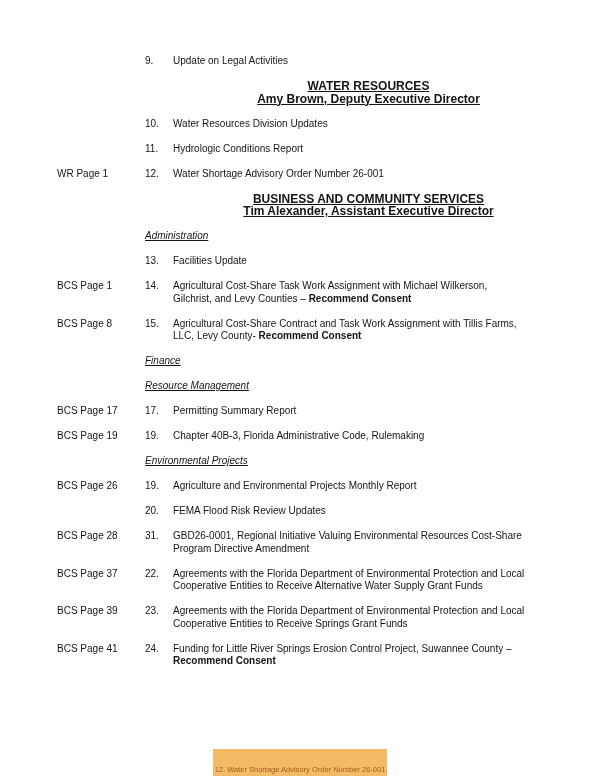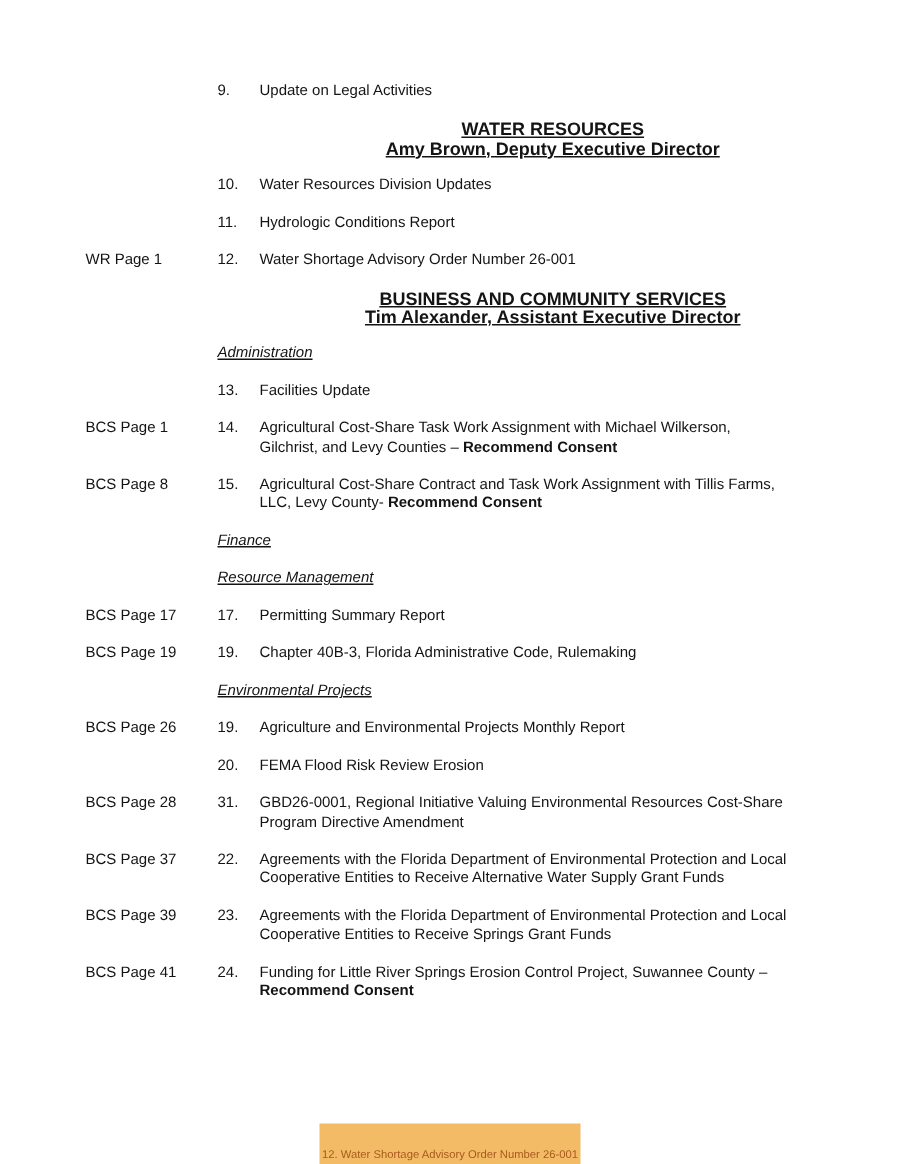--- a/index.html
+++ b/index.html
@@ -158,7 +158,7 @@
       <div class="row">
         <div class="pref"></div>
         <div class="num">20.</div>
-        <div class="txt"><span>FEMA Flood Risk Review Erosion</span></div>
+        <div class="txt"><span>FEMA Flood Risk Review Updates</span></div>
       </div>
       <div class="row">
         <div class="pref">BCS Page 28</div>

